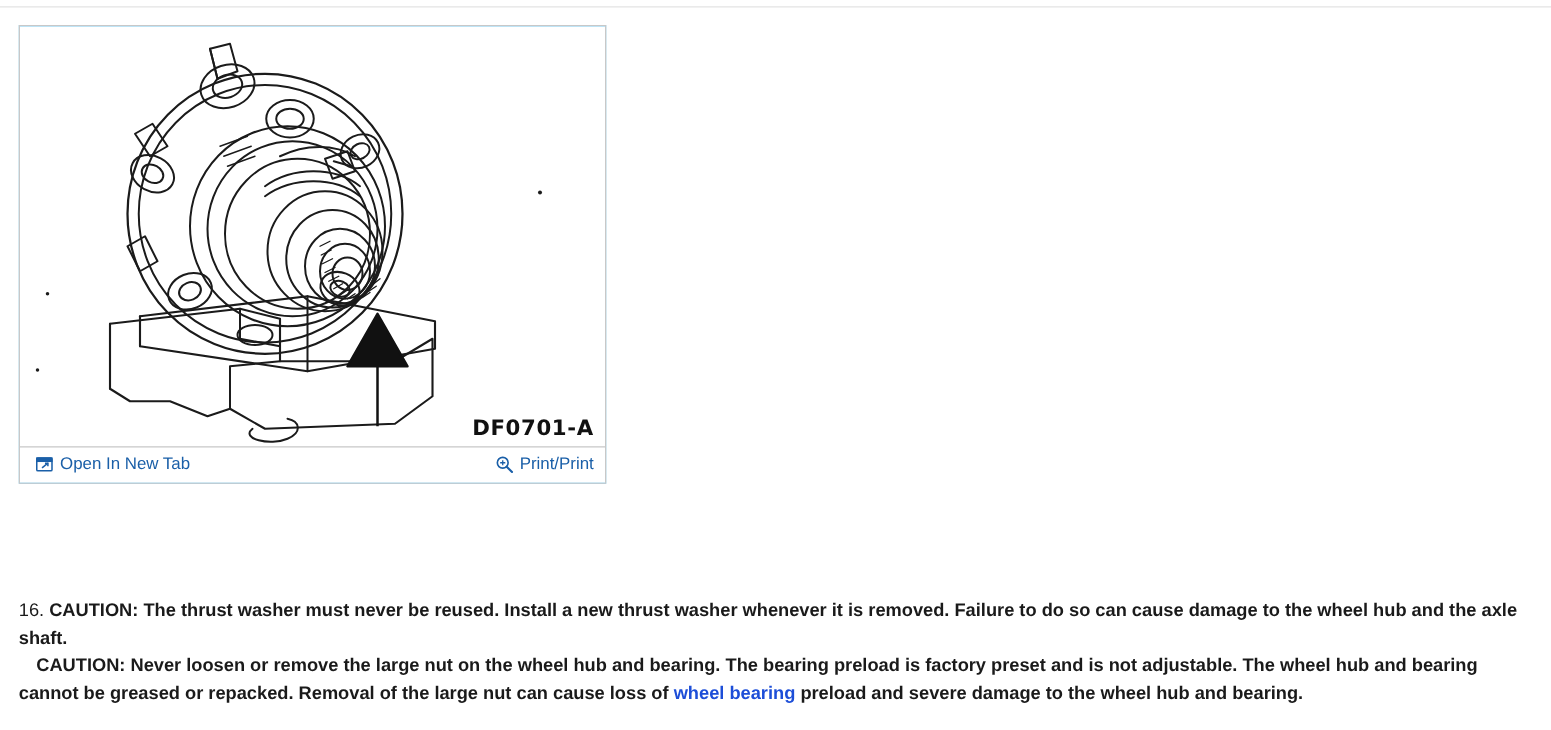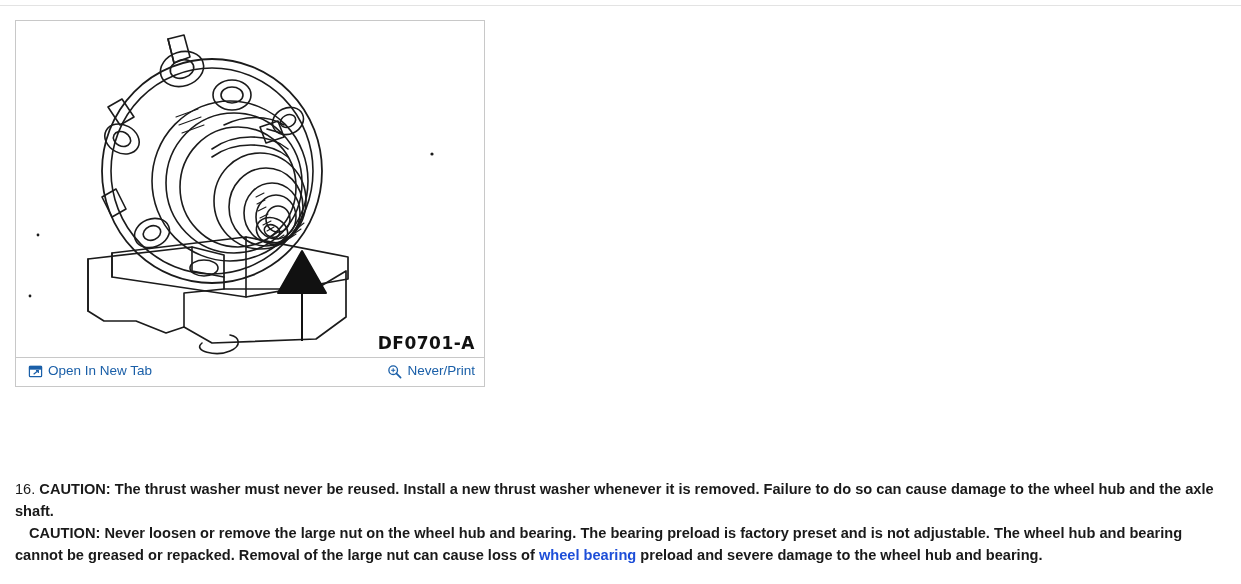--- a/index.html
+++ b/index.html
@@ -237,7 +237,7 @@
         <path d="M10 10 L14.5 14.5" stroke="#1a5fa8" stroke-width="1.8" stroke-linecap="round"></path>
         <path d="M4.4 6.6 L8.8 6.6 M6.6 4.4 L6.6 8.8" stroke="#1a5fa8" stroke-width="1.1"></path>
       </svg>
-      <span>Never/Print</span>
+      <span>Print/Print</span>
     </a>
   </div>
 </div>

